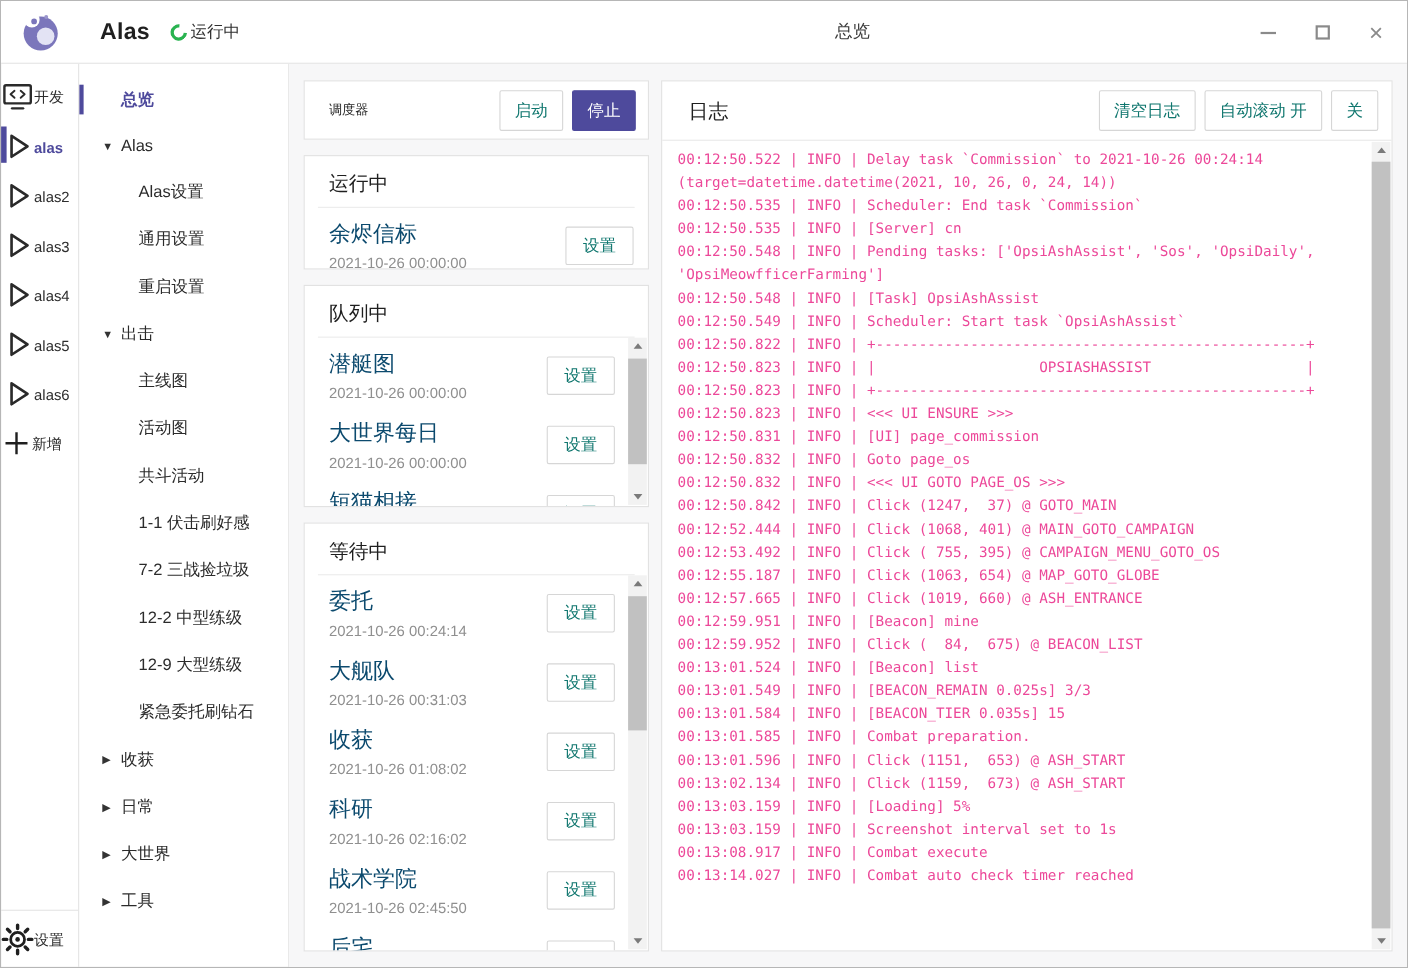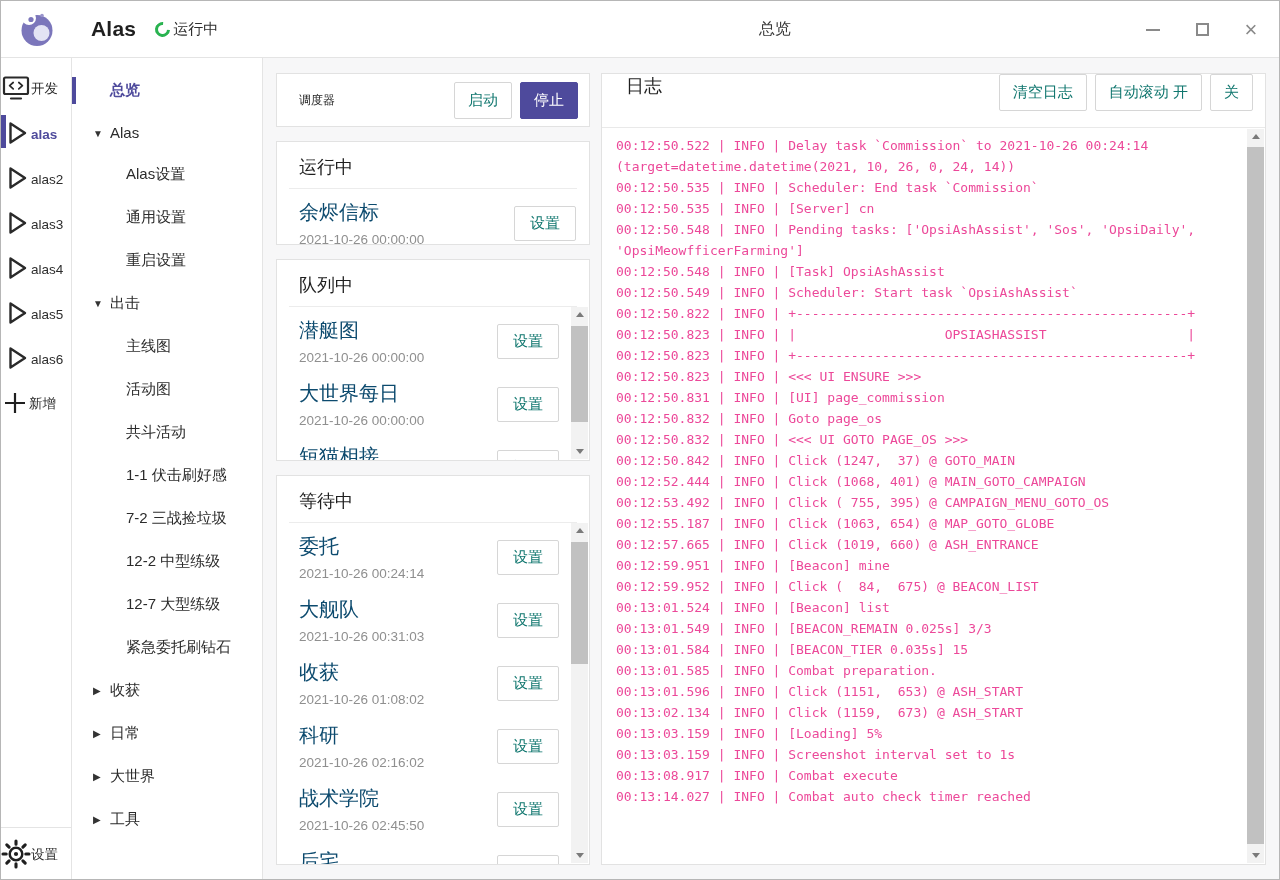--- a/index.html
+++ b/index.html
@@ -87,7 +87,7 @@
 
   
   .log-panel{flex:1;display:flex;flex-direction:column;position:relative;min-width:0}
-  .log-hdr{flex:0 0 54px;border-bottom:1px solid #e9e9e9;display:flex;align-items:flex-start;padding:0 12px 0 24px}
+  .log-hdr{flex:0 0 54px;border-bottom:1px solid #e9e9e9;display:flex;align-items:center;padding:0 12px 0 24px}
   .log-title{font-size:18px;color:#1f1f1f}
   .log-body{flex:1;padding:7px 28px 8px 14px;font-family:"DejaVu Sans Mono","Liberation Mono",monospace;font-size:13px;line-height:21px;color:#ec4899;overflow:hidden}
   .log-line{white-space:pre-wrap;overflow-wrap:break-word}

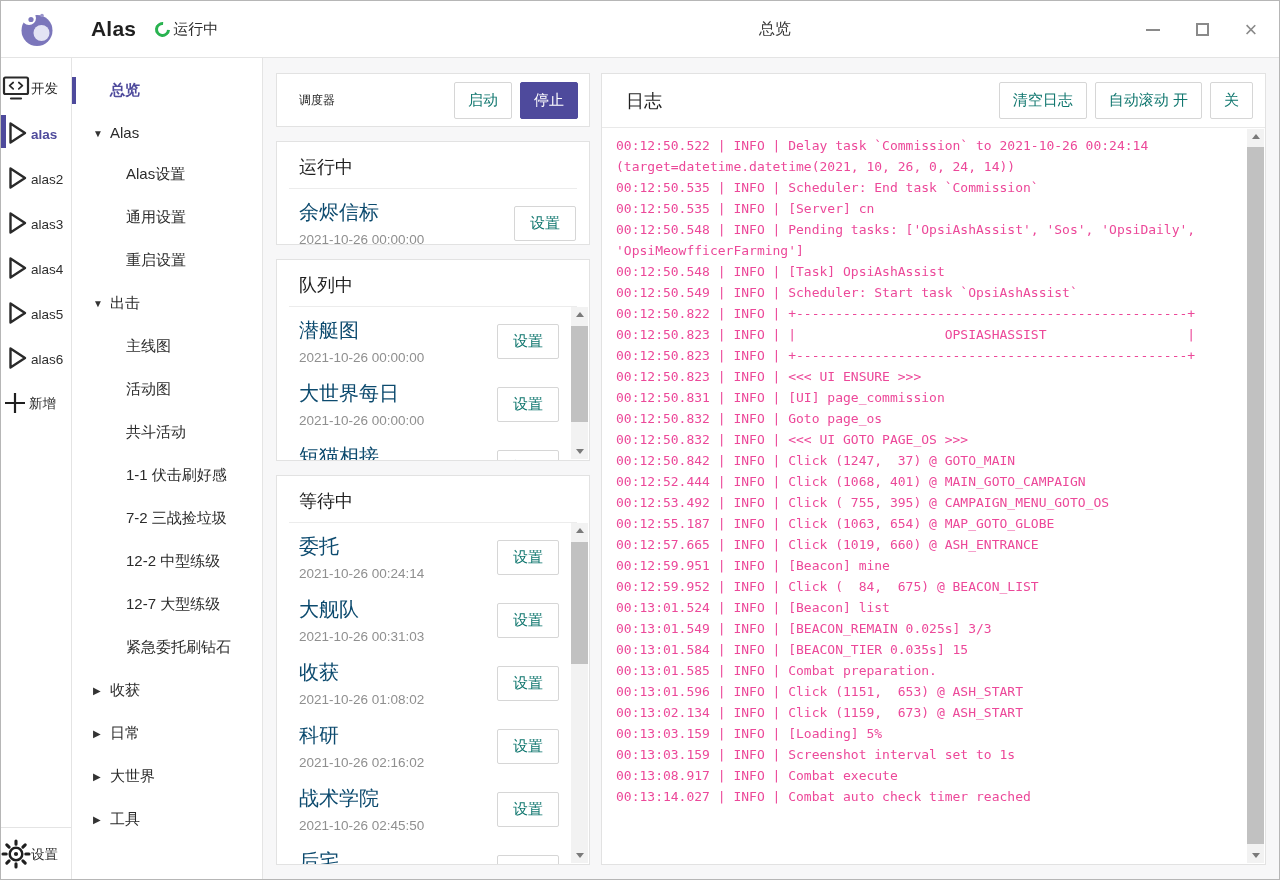--- a/index.html
+++ b/index.html
@@ -266,7 +266,7 @@
         </div>
 
         <div class="menu-item indent">
-          <span class="arrow"></span><span>12-7 大型练级</span>
+          <span class="arrow"></span><span>12-9 大型练级</span>
         </div>
 
         <div class="menu-item indent">

